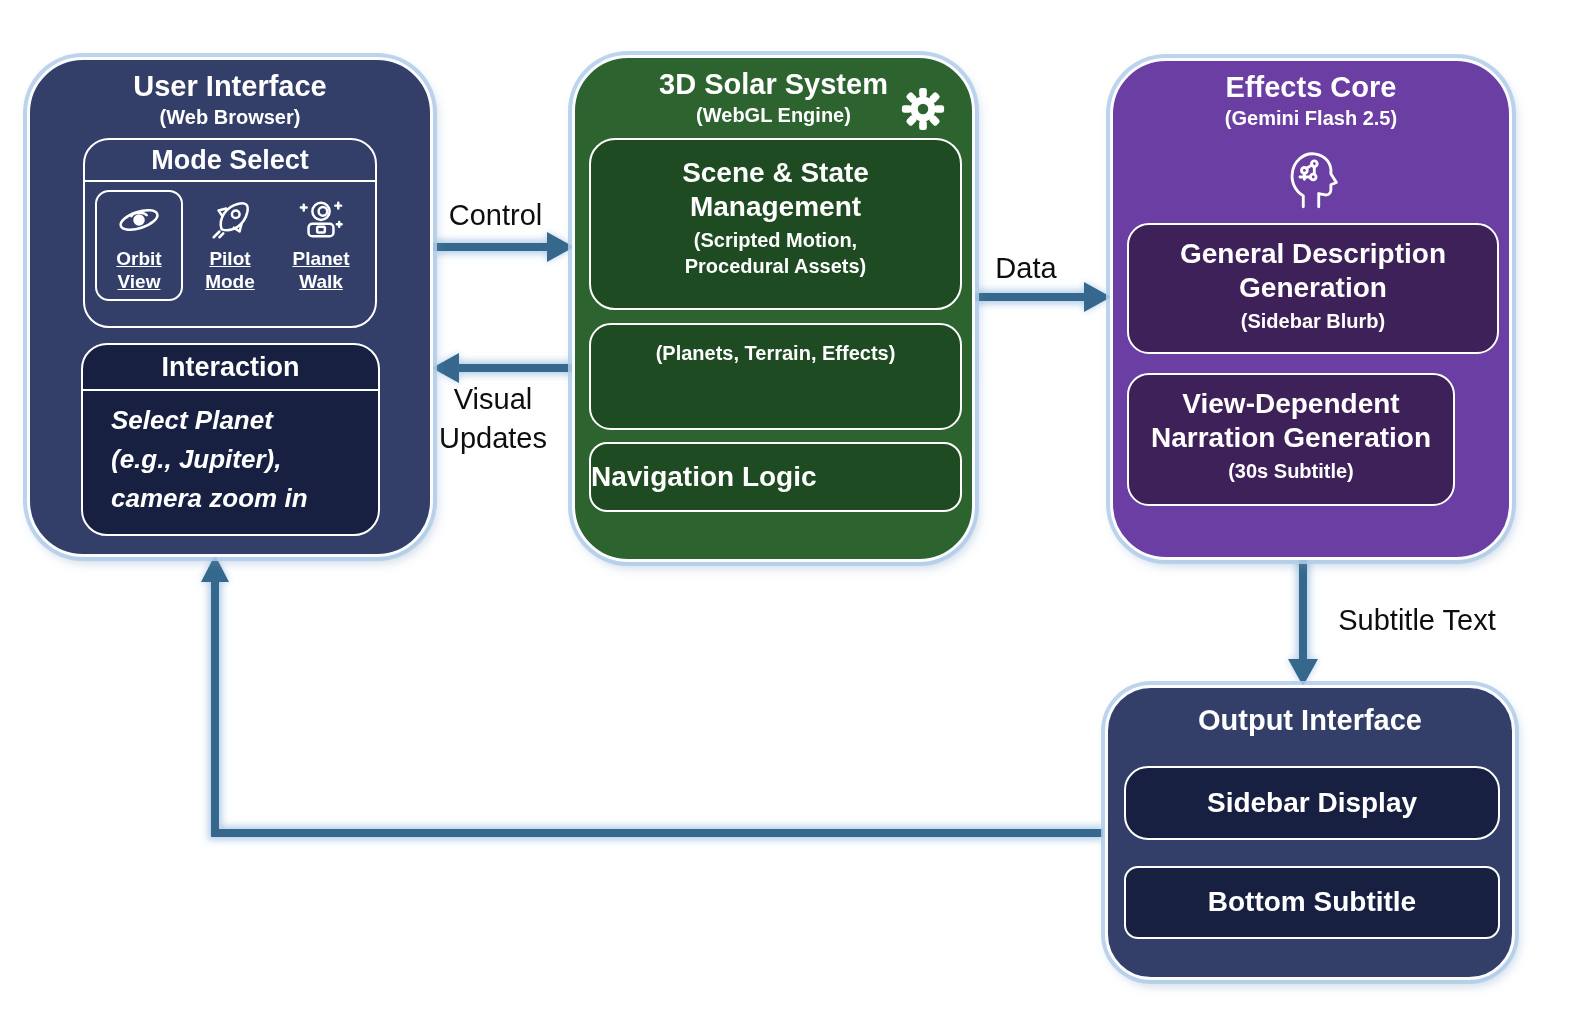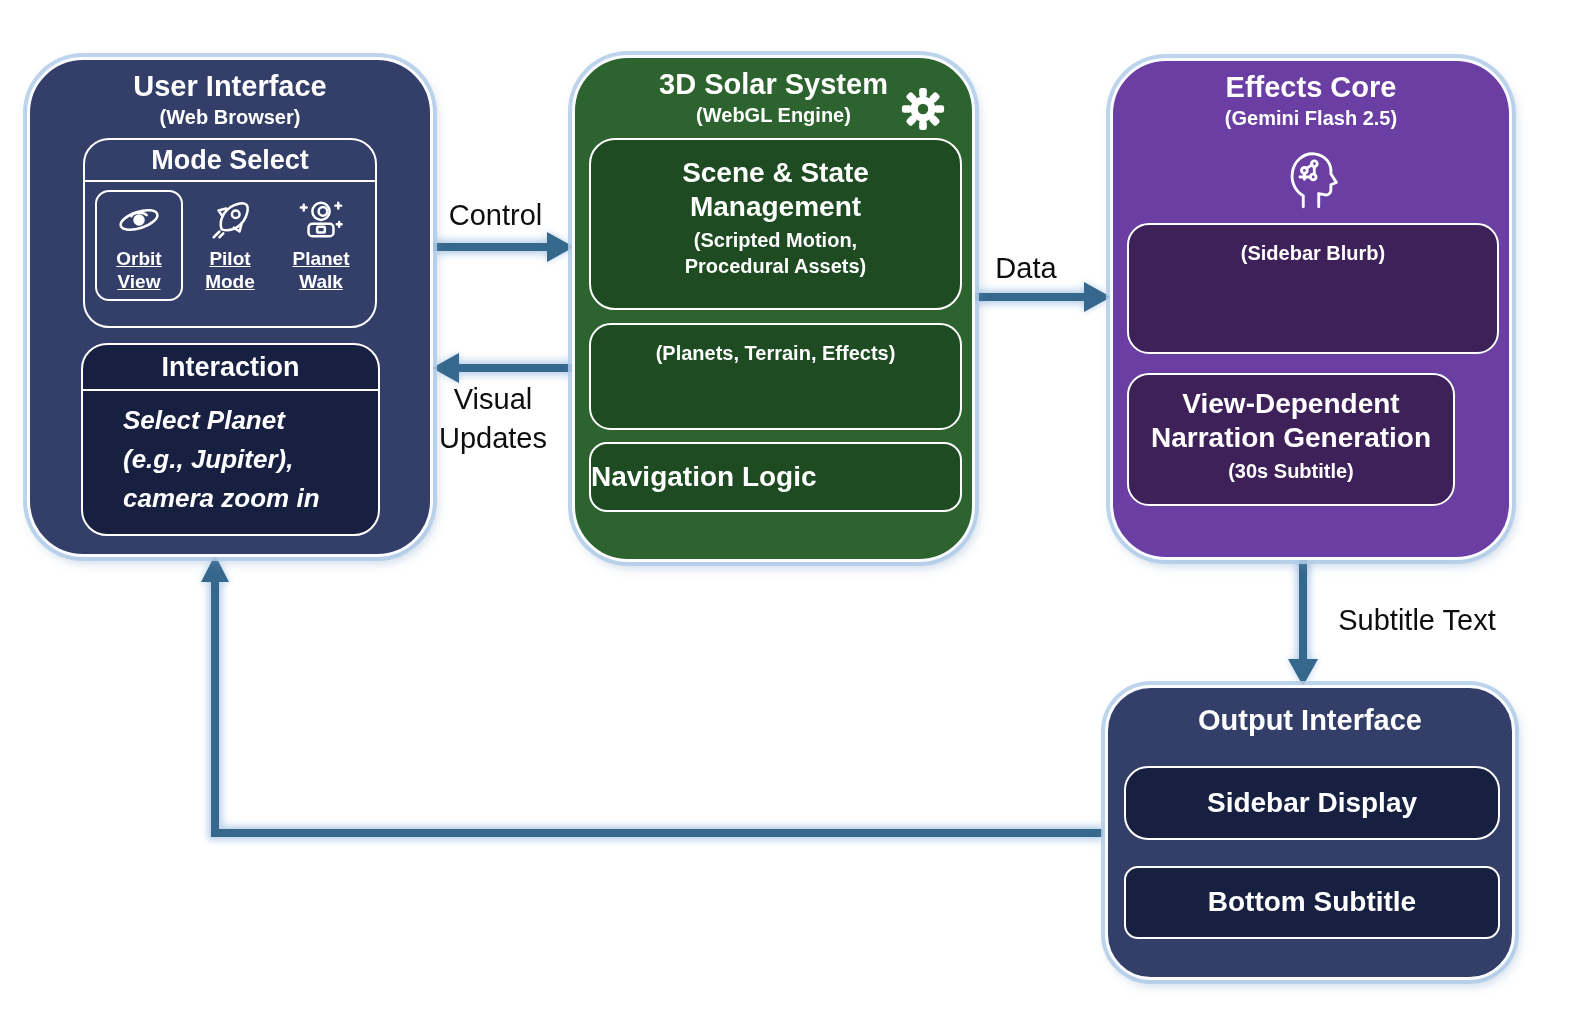--- a/index.html
+++ b/index.html
@@ -248,6 +248,8 @@
     </svg>
 
     <div class="inner" id="gen-block">
+      <div class="t preline">General Description
+Generation</div>
       <div class="s">(Sidebar Blurb)</div>
     </div>
 

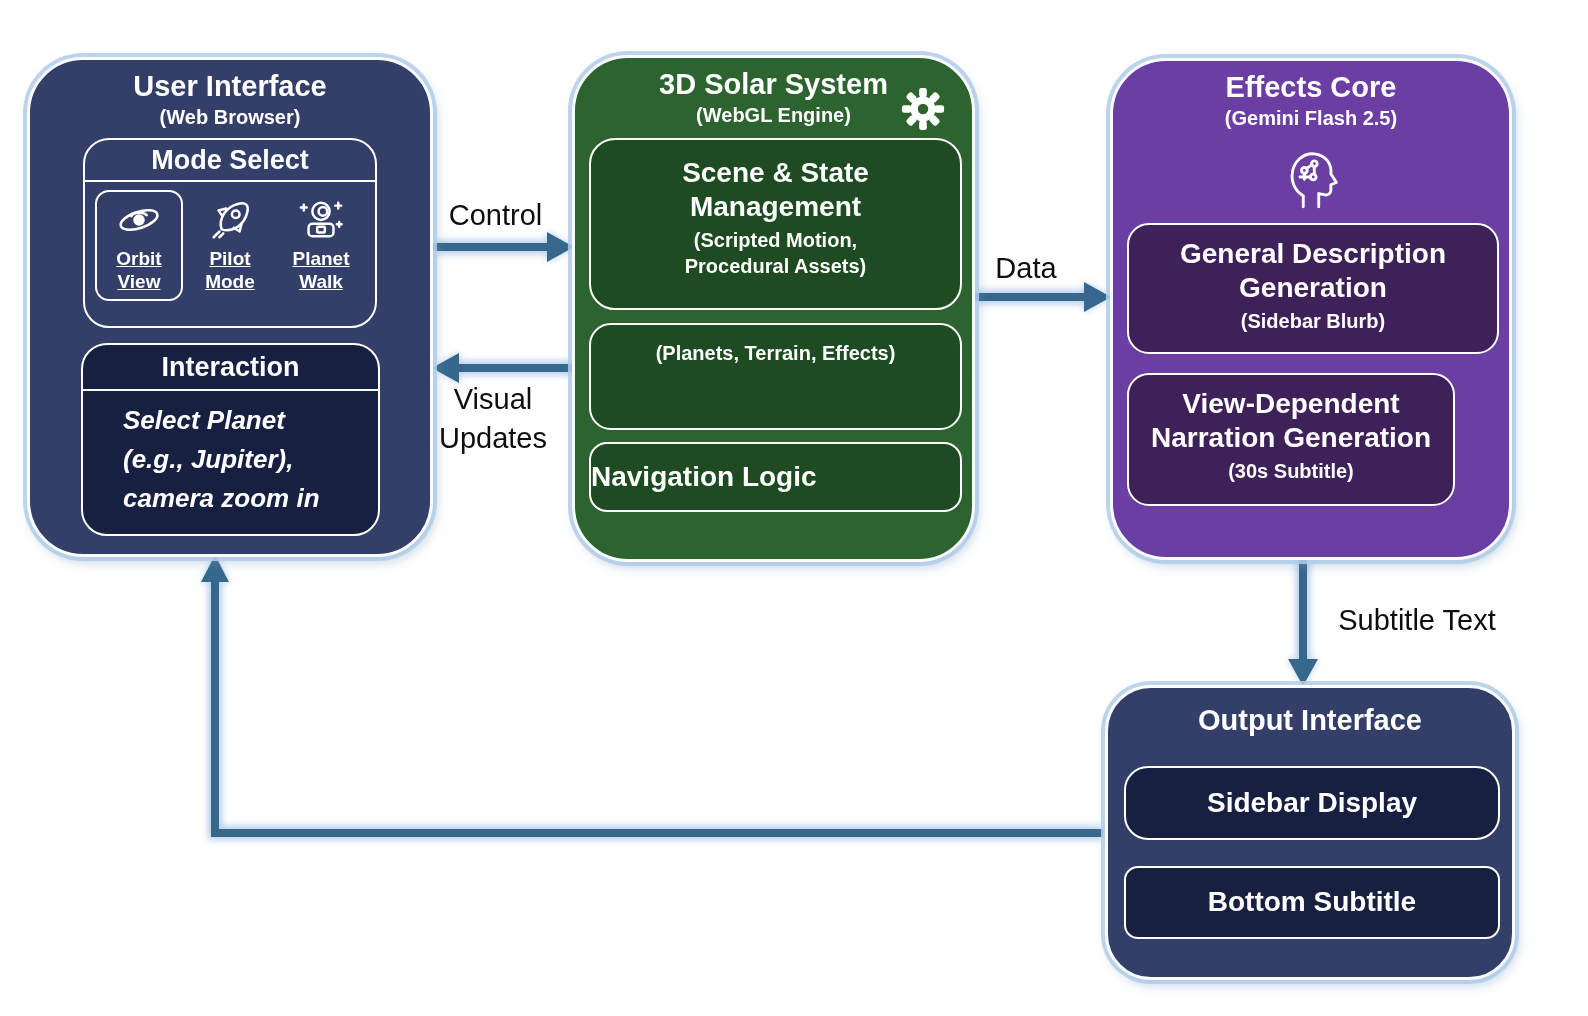--- a/index.html
+++ b/index.html
@@ -47,7 +47,7 @@
 
   #interaction { left:51px; top:283px; width:299px; height:193px; border-radius:26px; background:#172040; text-align:left; }
   #interaction .hd { font-size:27px; height:46px; line-height:44px; }
-  #interaction .body { padding:10px 10px 0 28px; font-size:26px; font-style:italic; font-weight:700; line-height:39px;margin-left:12px; }
+  #interaction .body { padding:10px 10px 0 28px; font-size:26px; font-style:italic; font-weight:700; line-height:39px; }
 
   
   #scene-block  { left:14px; top:80px;  width:373px; height:172px; border-radius:26px; background:#1e4b21; padding-top:16px; }

